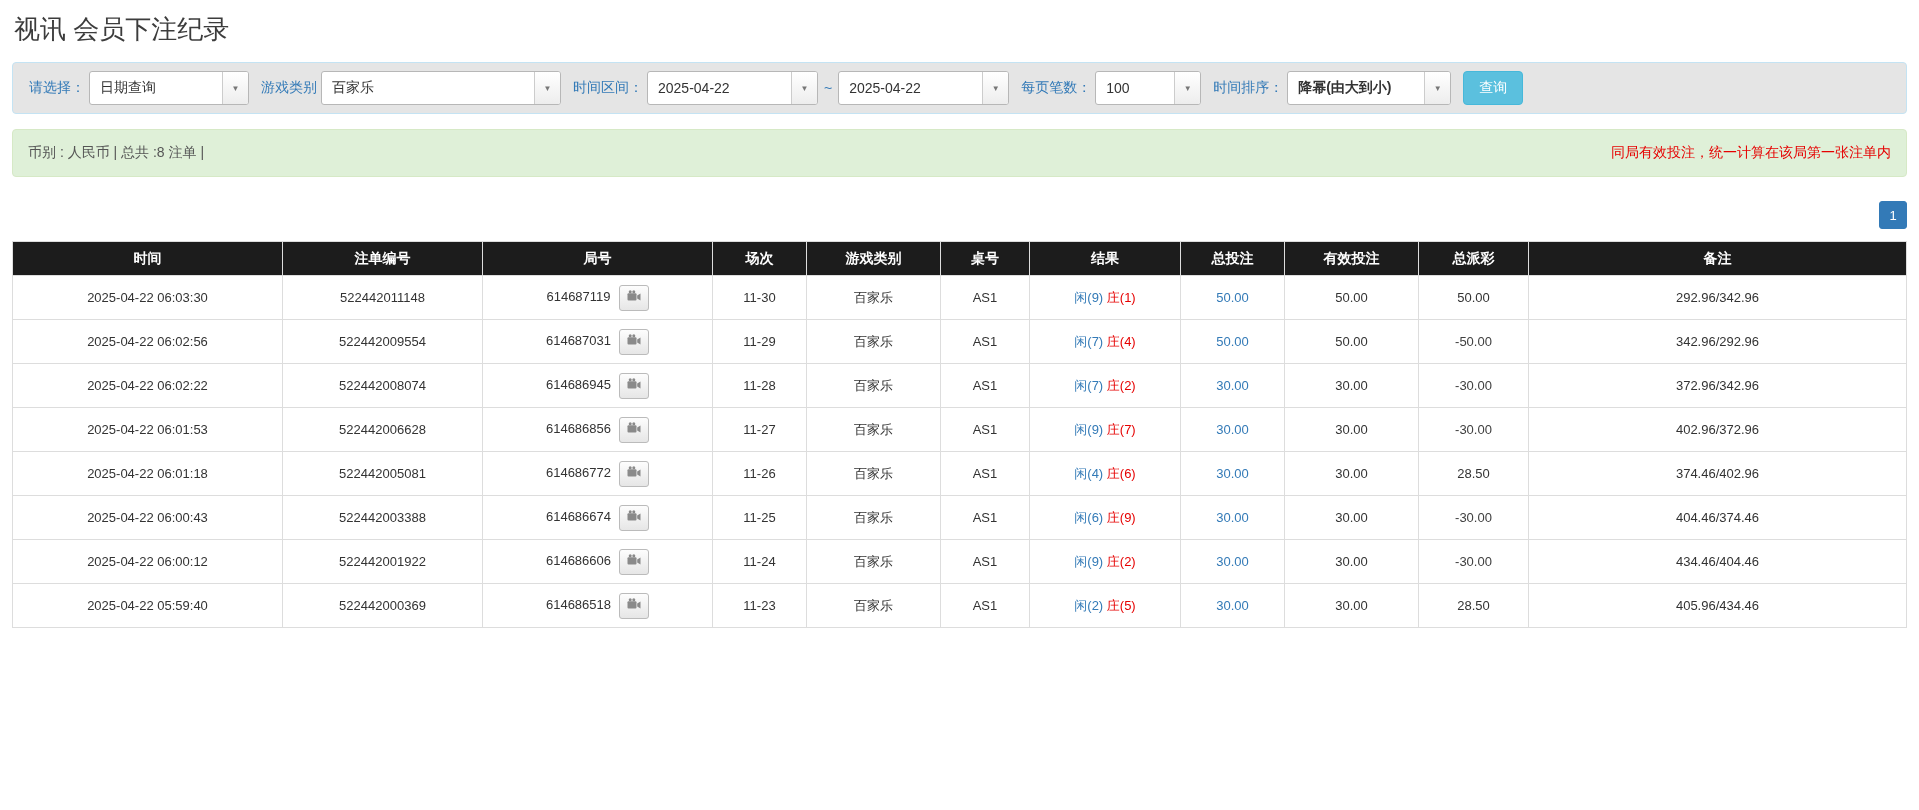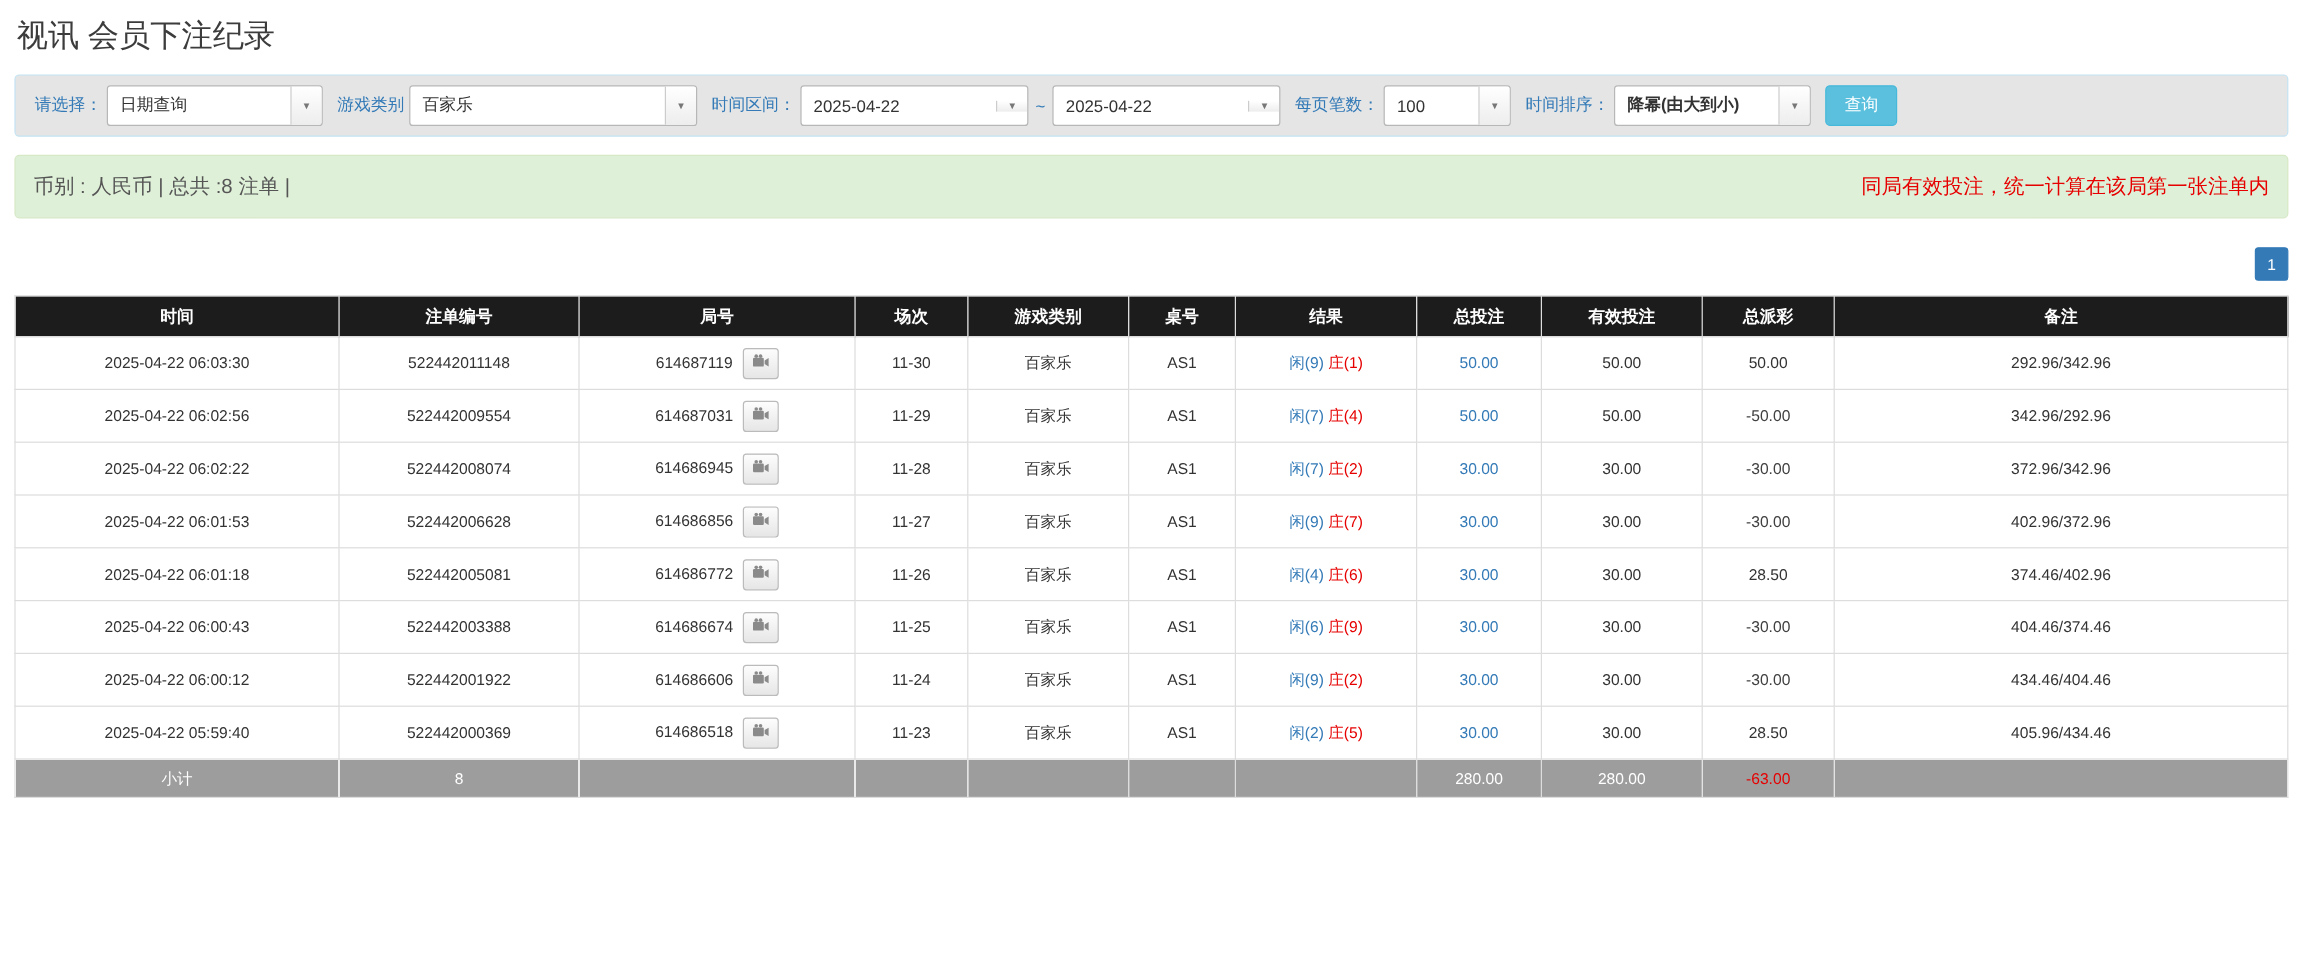--- a/index.html
+++ b/index.html
@@ -63,7 +63,7 @@
     background: linear-gradient(#ffffff, #ededed);
     cursor: pointer;
   }
-  .w-query { width: 180px; }
+  .w-query { width: 160px; }
   .w-game  { width: 240px; }
   .w-date  { width: 190px; align-items: center; }
   .w-size  { width: 106px; }

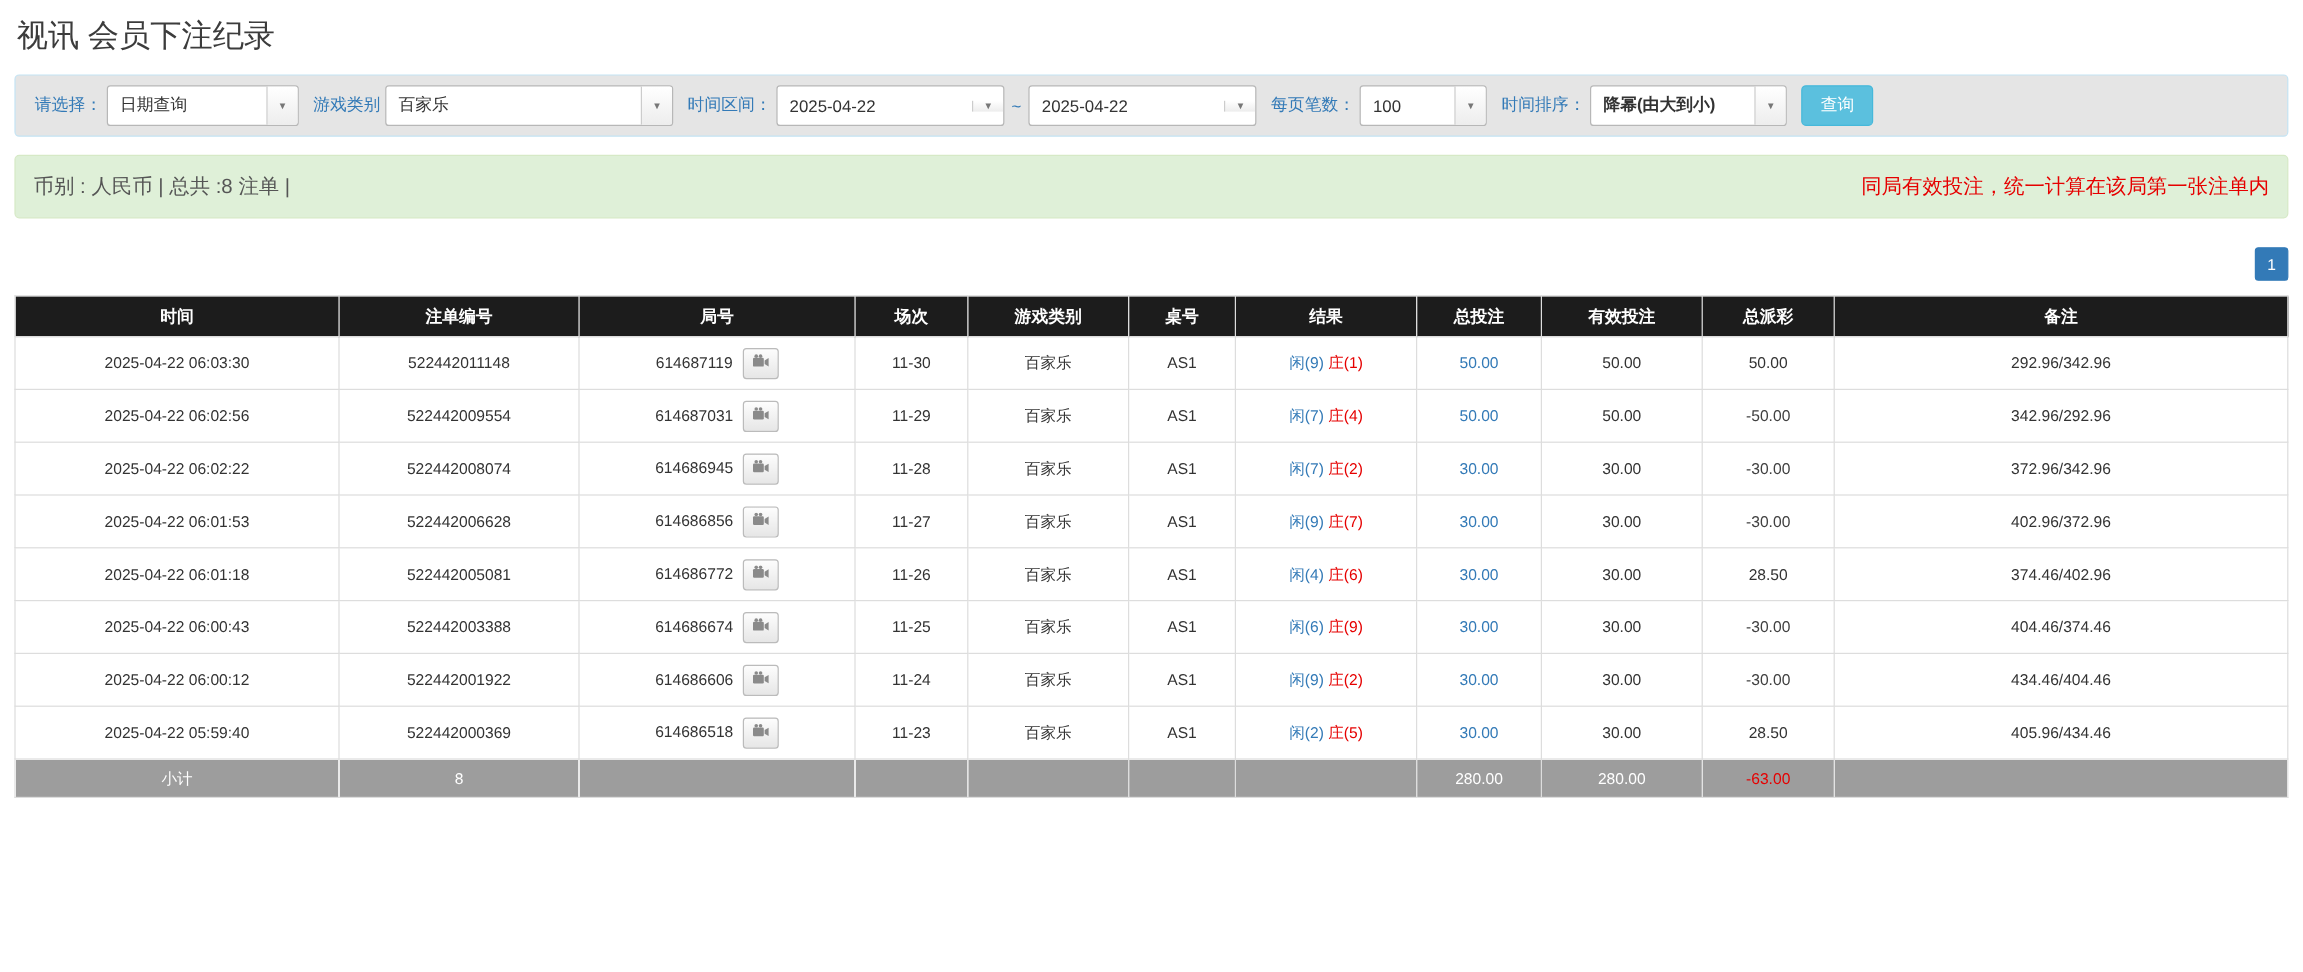--- a/index.html
+++ b/index.html
@@ -65,7 +65,7 @@
   }
   .w-query { width: 160px; }
   .w-game  { width: 240px; }
-  .w-date  { width: 190px; align-items: center; }
+  .w-date  { width: 171px; }
   .w-size  { width: 106px; }
   .w-sort  { width: 164px; font-weight: bold; }
   .range-sep { margin: 0 6px; color: #337ab7; }

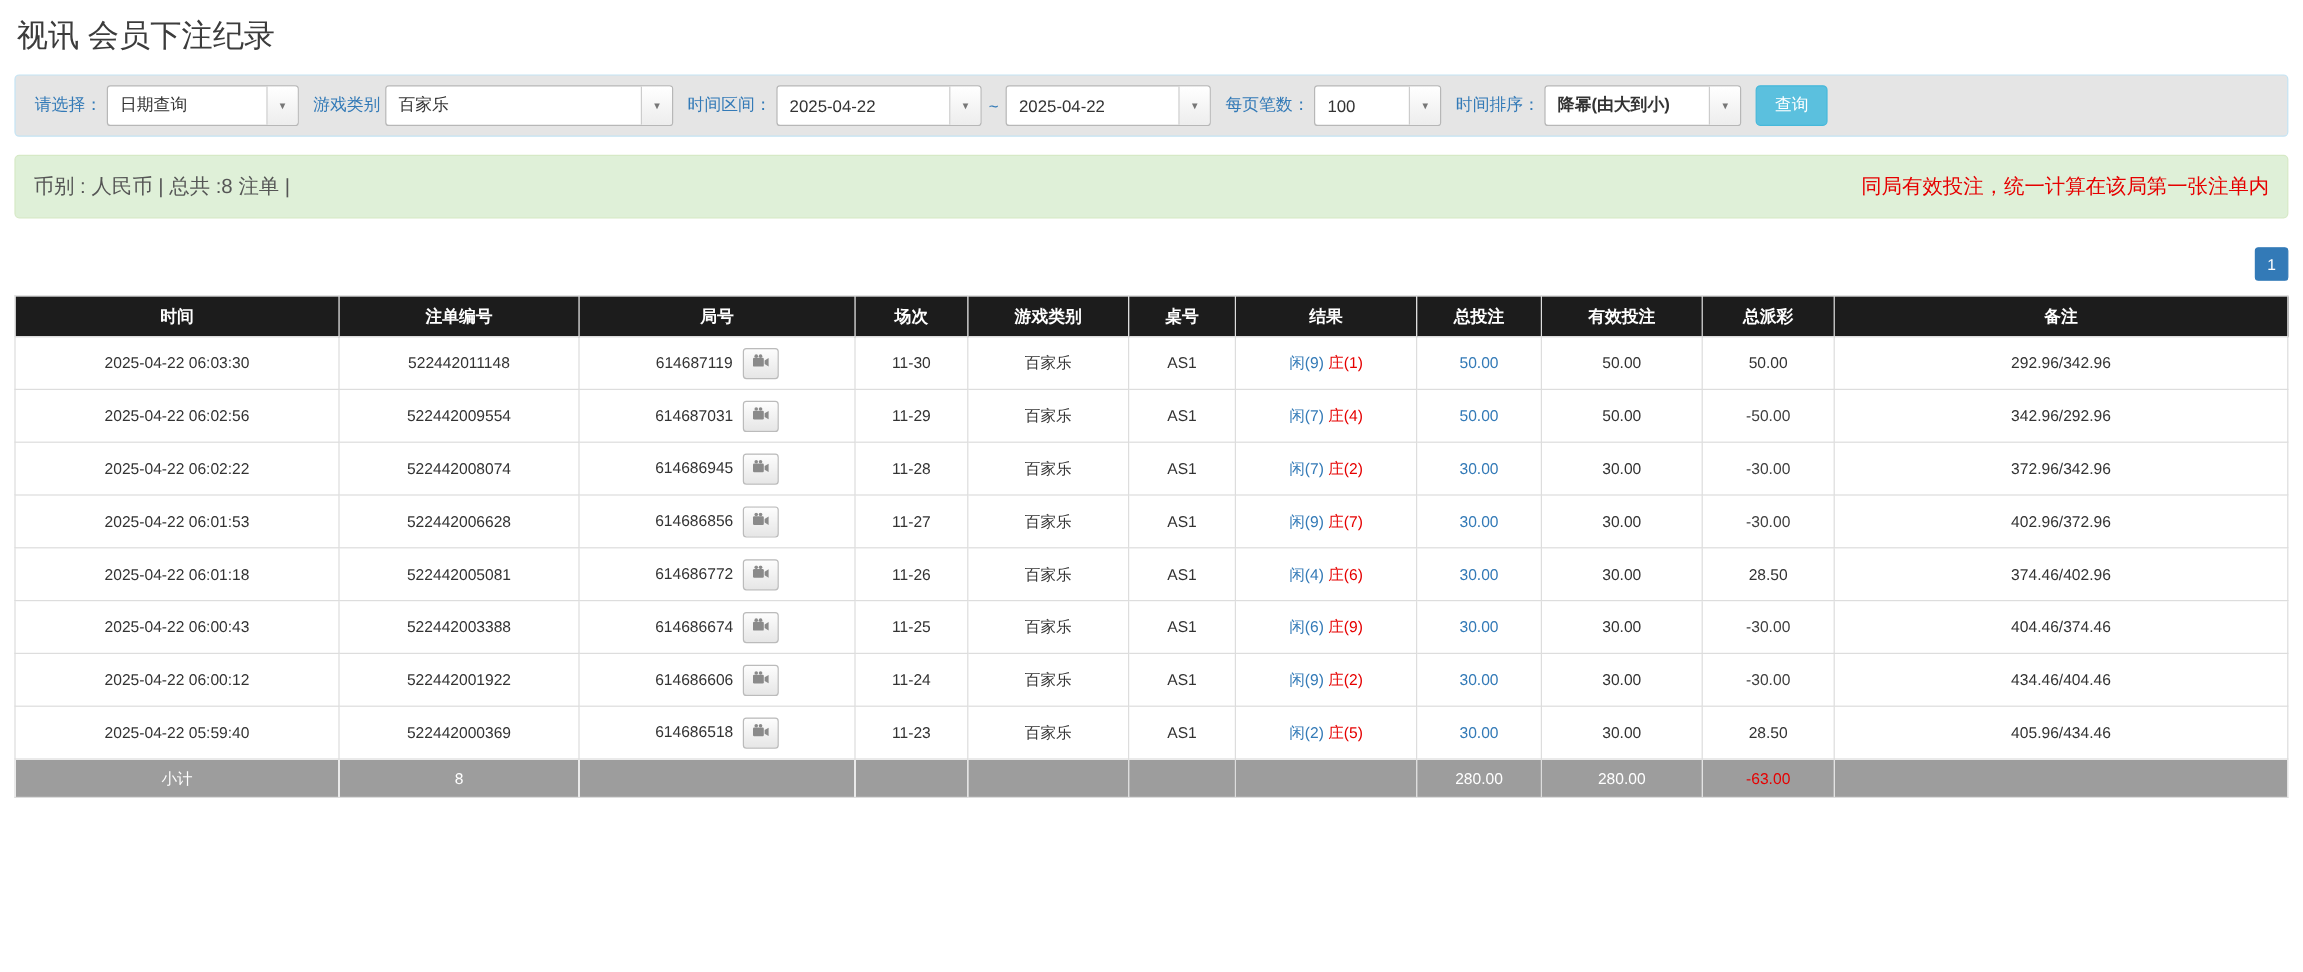--- a/index.html
+++ b/index.html
@@ -92,7 +92,7 @@
     display: flex;
     justify-content: space-between;
     align-items: center;
-    font-size: 17px;
+    font-size: 14px;
   }
   .alert-left { color: #555; }
   .alert-right { color: #e60000; }

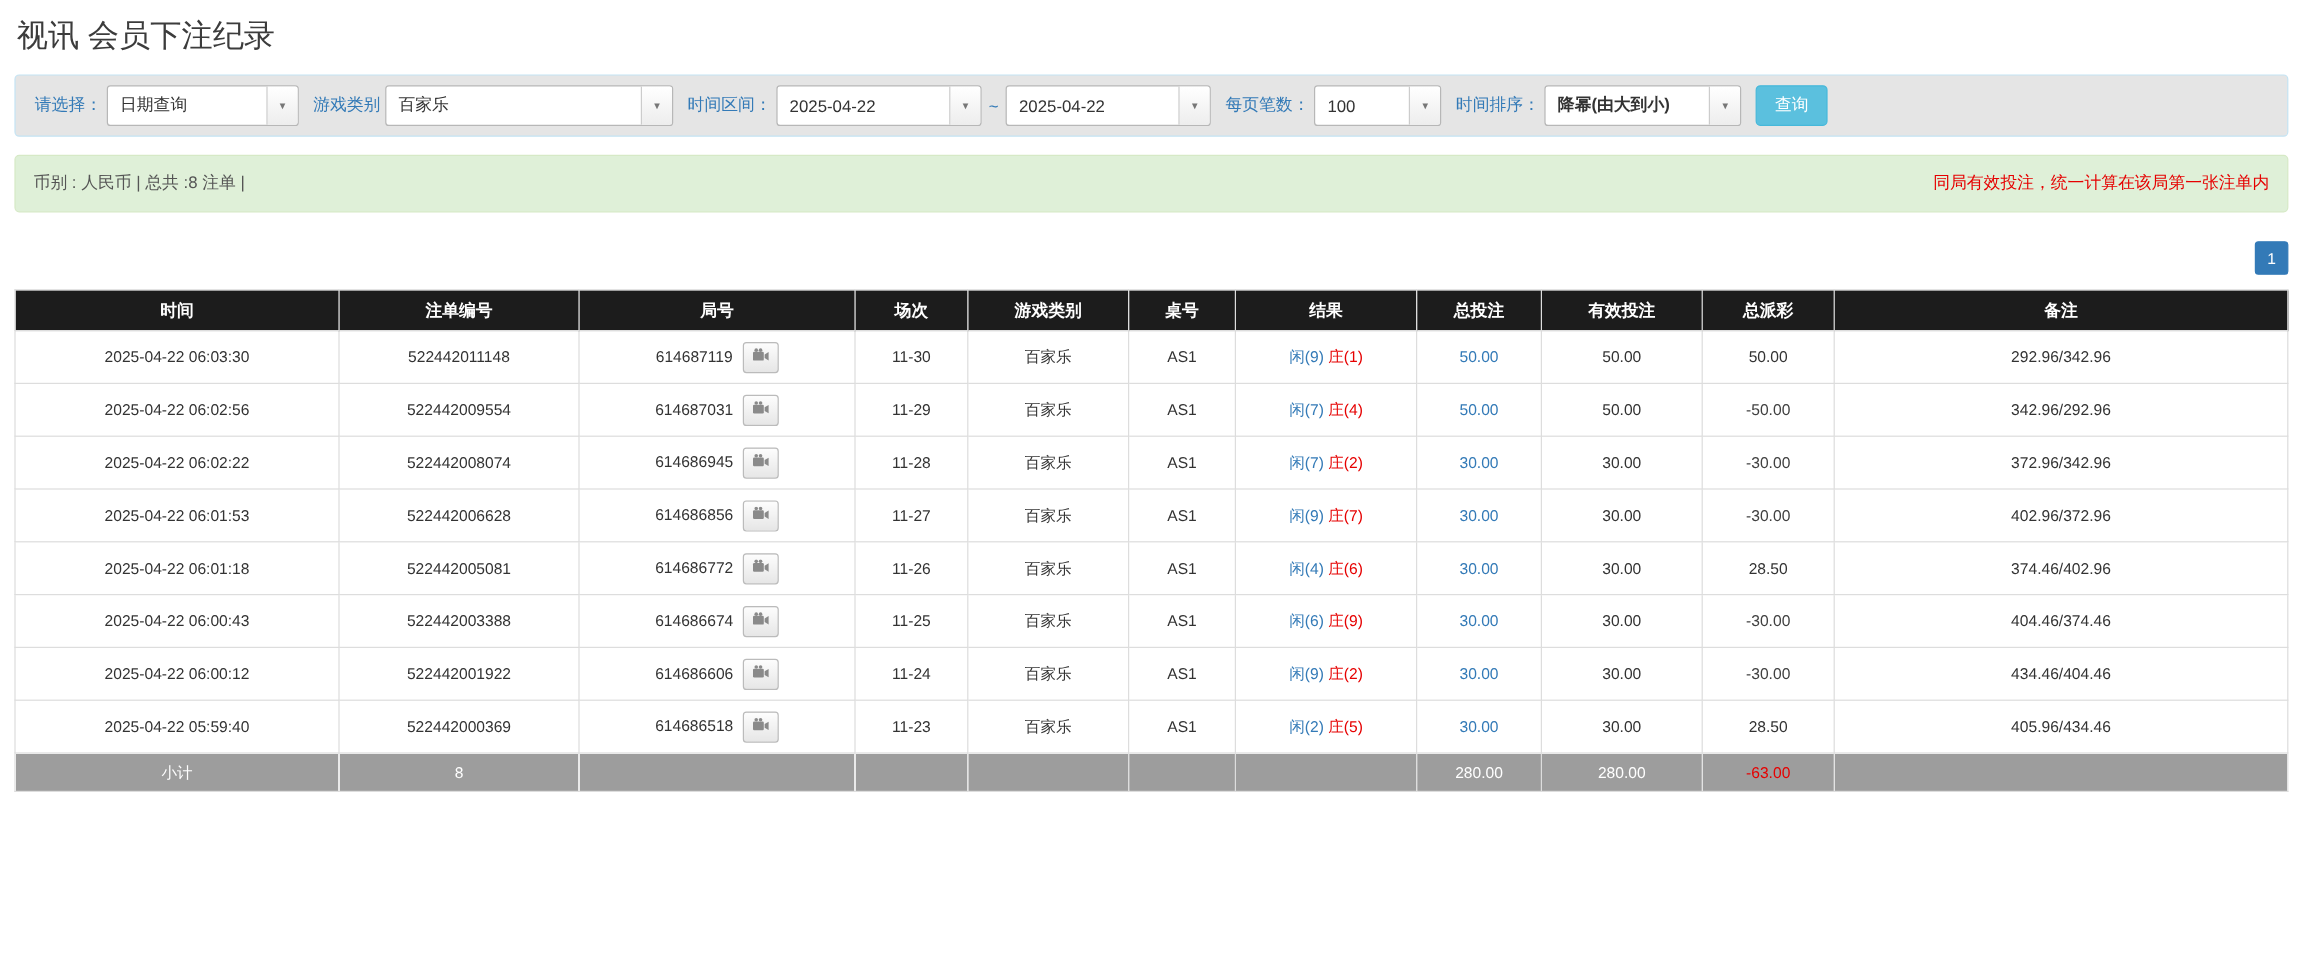--- a/index.html
+++ b/index.html
@@ -414,19 +414,6 @@
           <td>28.50</td>
           <td>405.96/434.46</td>
         </tr>
-        <tr class="total-row">
-          <td>小计</td>
-          <td>8</td>
-          <td></td>
-          <td></td>
-          <td></td>
-          <td></td>
-          <td></td>
-          <td>280.00</td>
-          <td>280.00</td>
-          <td class="neg">-63.00</td>
-          <td></td>
-        </tr>
       </tbody>
   </table>
 

